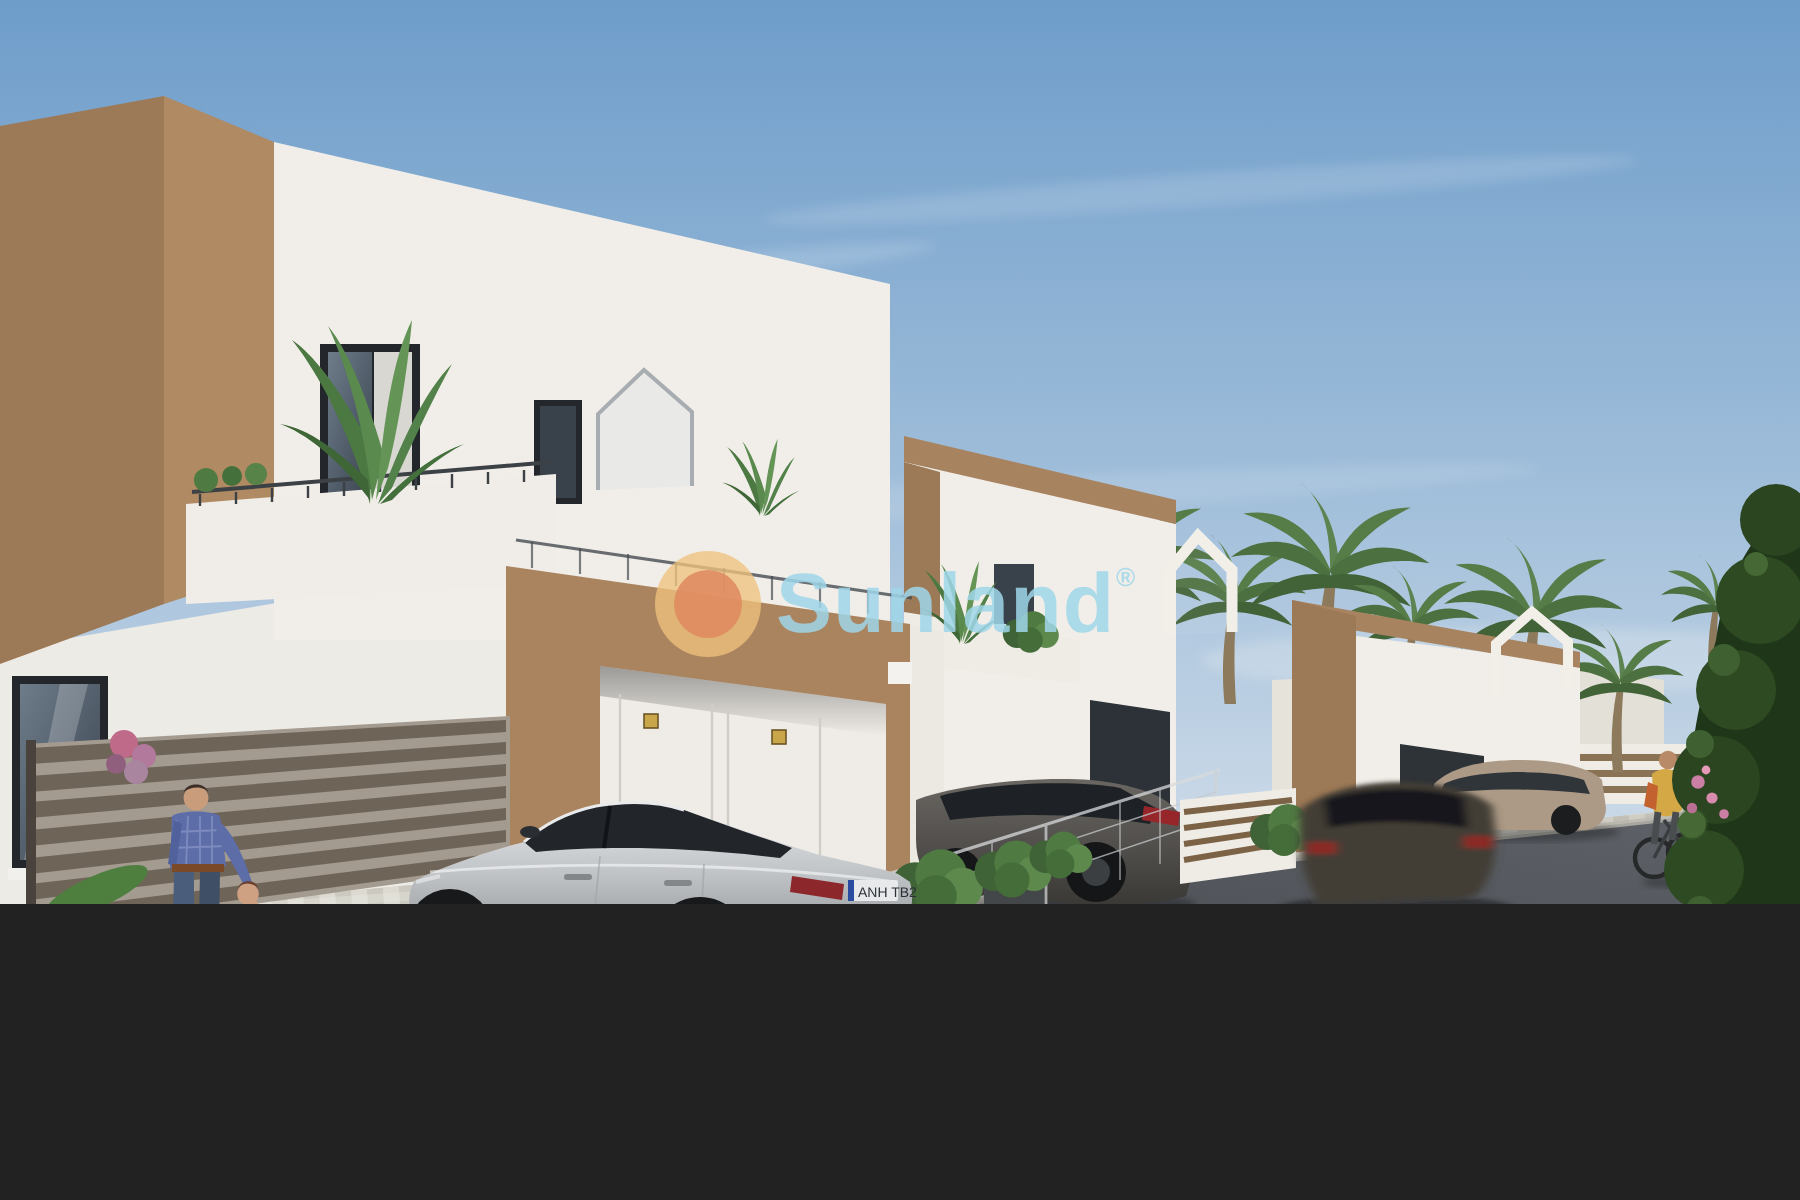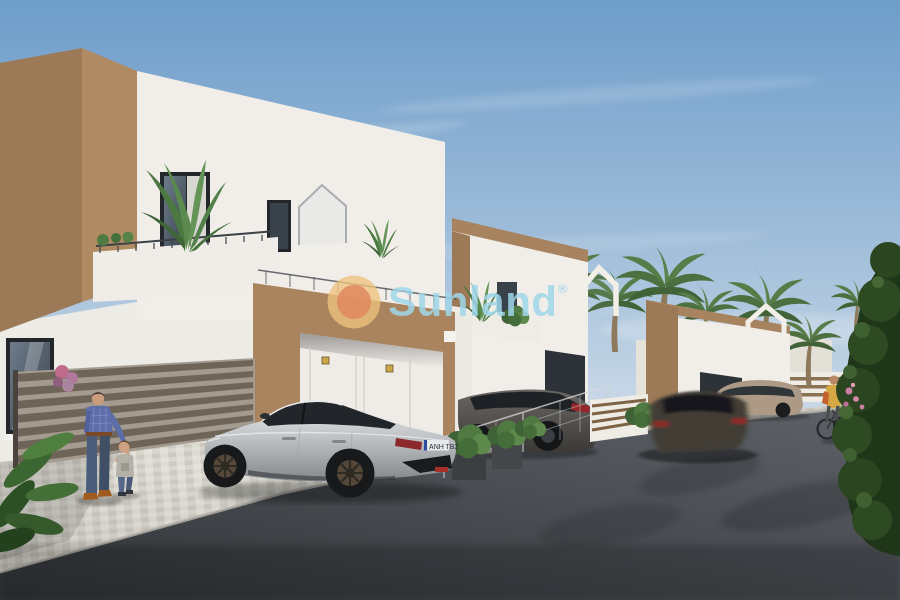--- a/index.html
+++ b/index.html
@@ -3,7 +3,7 @@
 <meta charset="utf-8">
 <style>
   html,body{margin:0;padding:0;background:#222;}
-  .stage{position:relative;width:900px;height:600px;overflow:hidden;font-family:"Liberation Sans",sans-serif;}
+  .stage{position:relative;width:900px;height:452px;overflow:hidden;font-family:"Liberation Sans",sans-serif;}
   .stage svg{position:absolute;inset:0;display:block;}
   text{font-family:"Liberation Sans","DejaVu Sans",sans-serif;}
   .wm-text{font-weight:bold;letter-spacing:-1px;}

